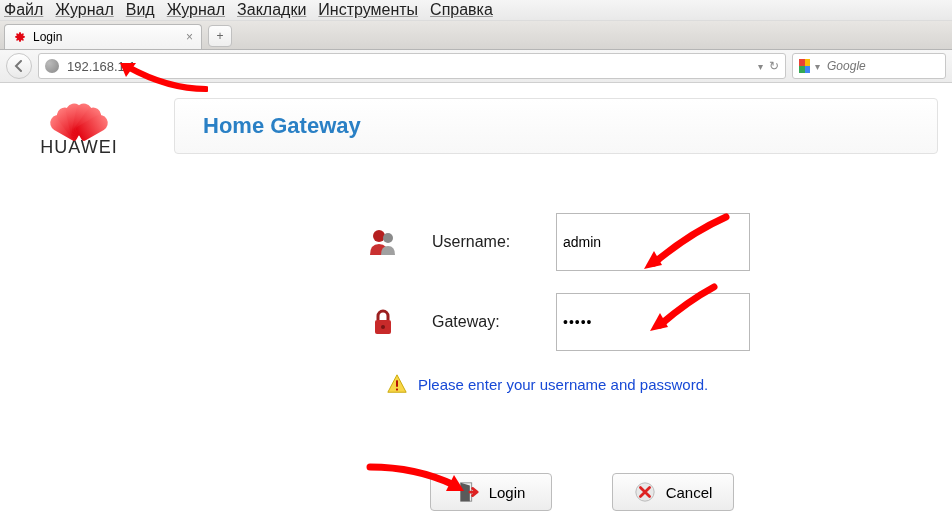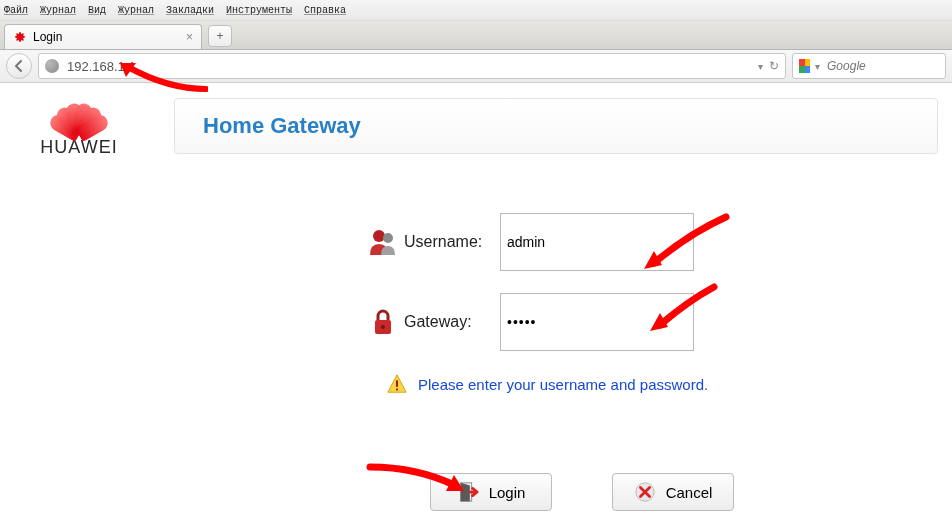--- a/index.html
+++ b/index.html
@@ -27,9 +27,8 @@
   .menubar span {
     text-decoration: underline;
     text-decoration-color: rgba(0,0,0,.35);
-    font-size: 10px;
+    font-size: 16px;
     color: #222;
-    font-family: Liberation Mono, monospace;
   }
 
   

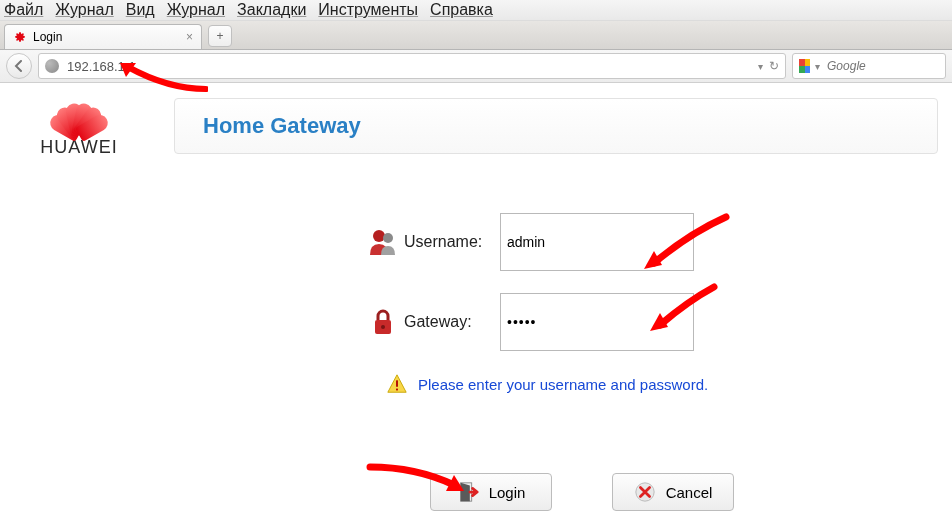--- a/index.html
+++ b/index.html
@@ -203,7 +203,7 @@
     display: flex;
     align-items: center;
     margin-bottom: 22px;
-    gap: 6px;
+    gap: 34px;
   }
   .ficon {
     width: 30px;height:28px;

